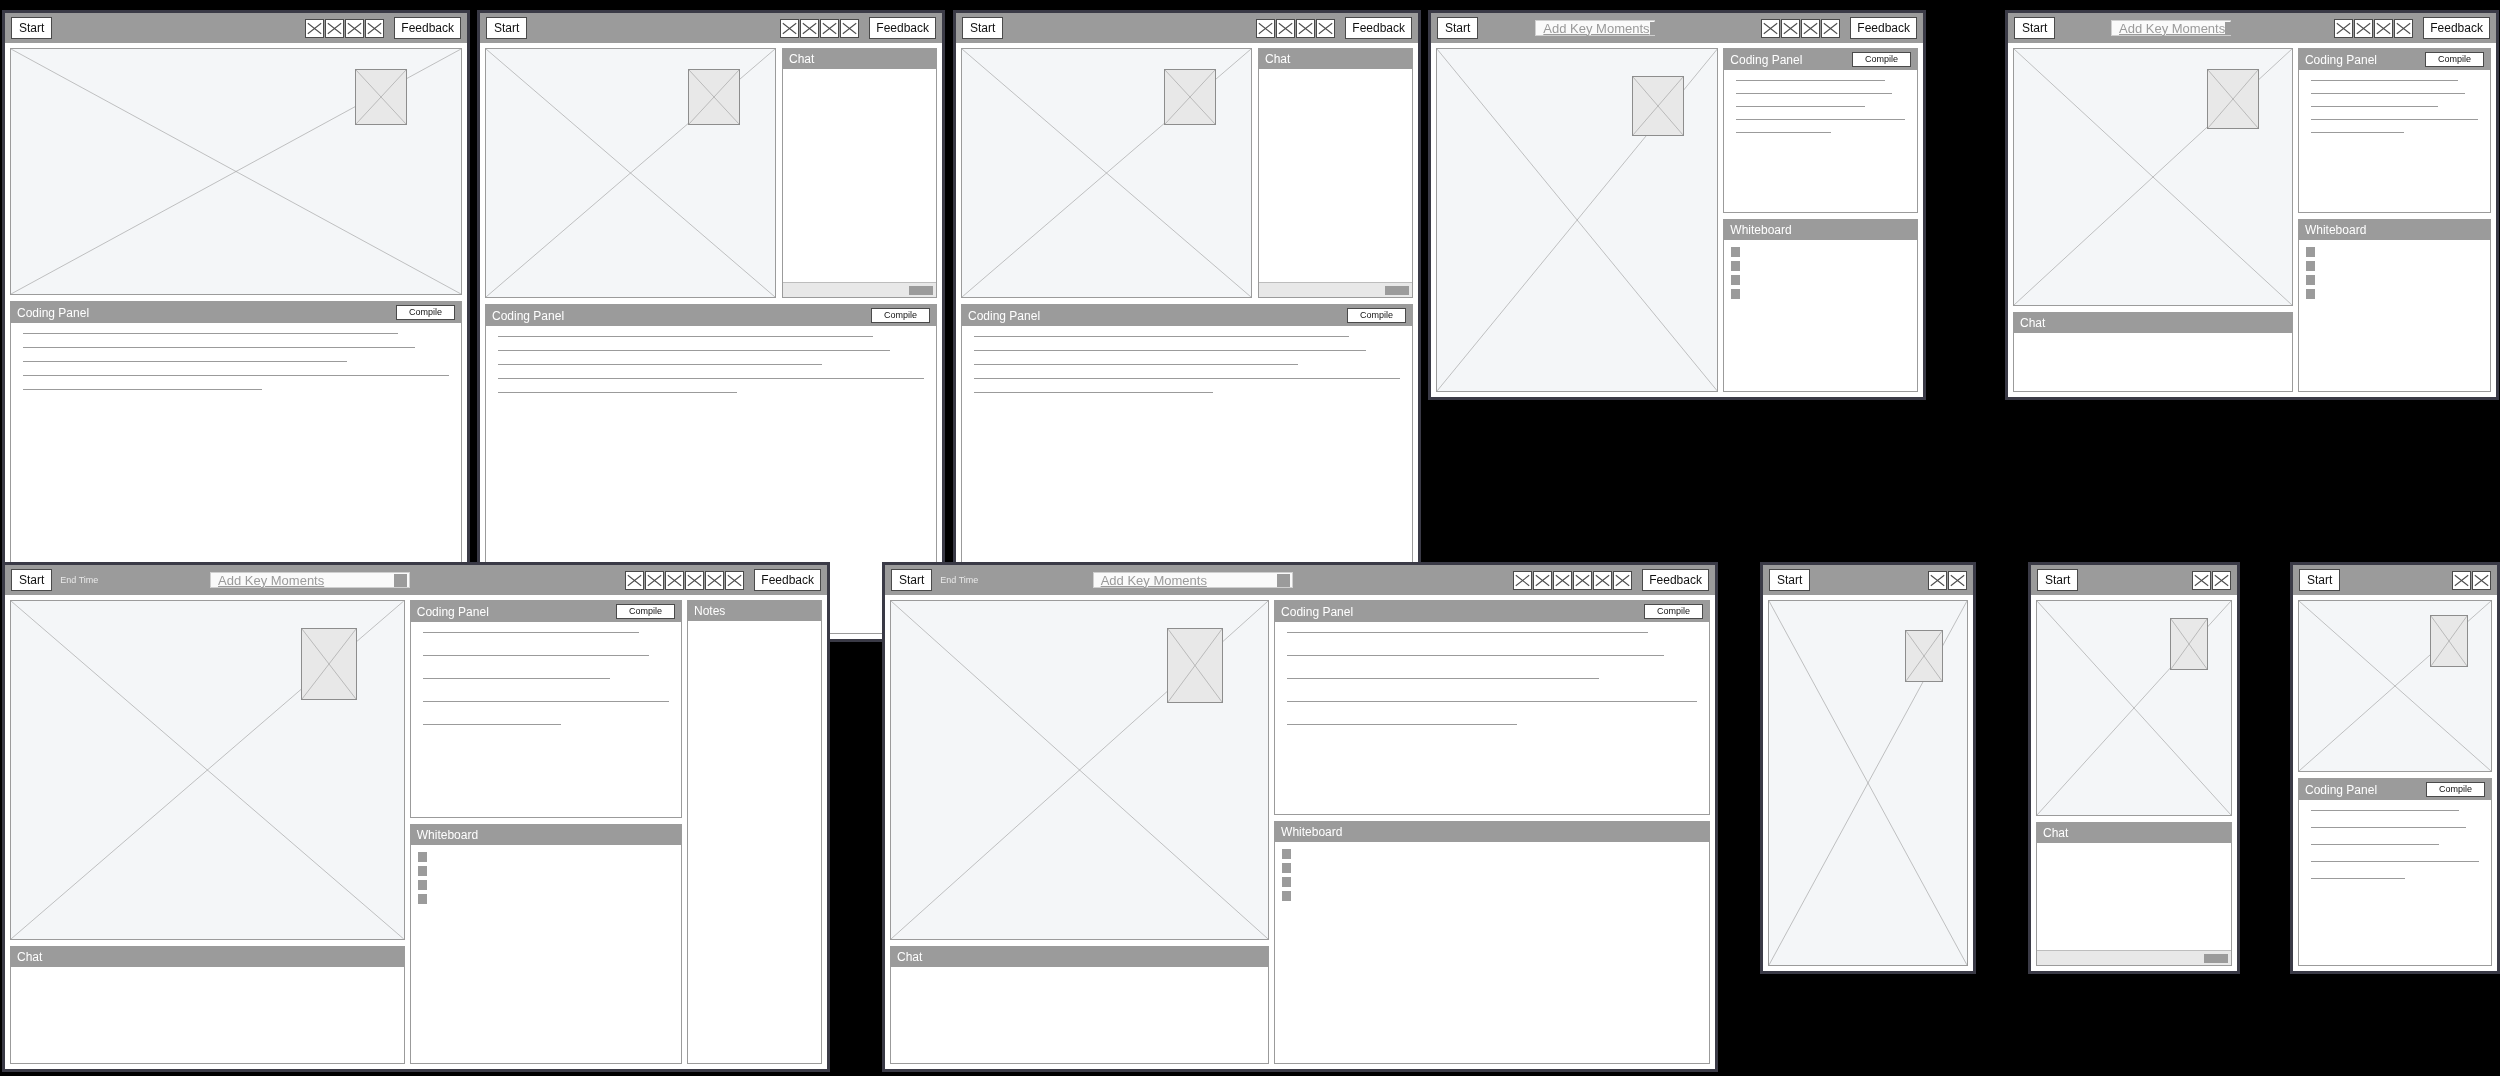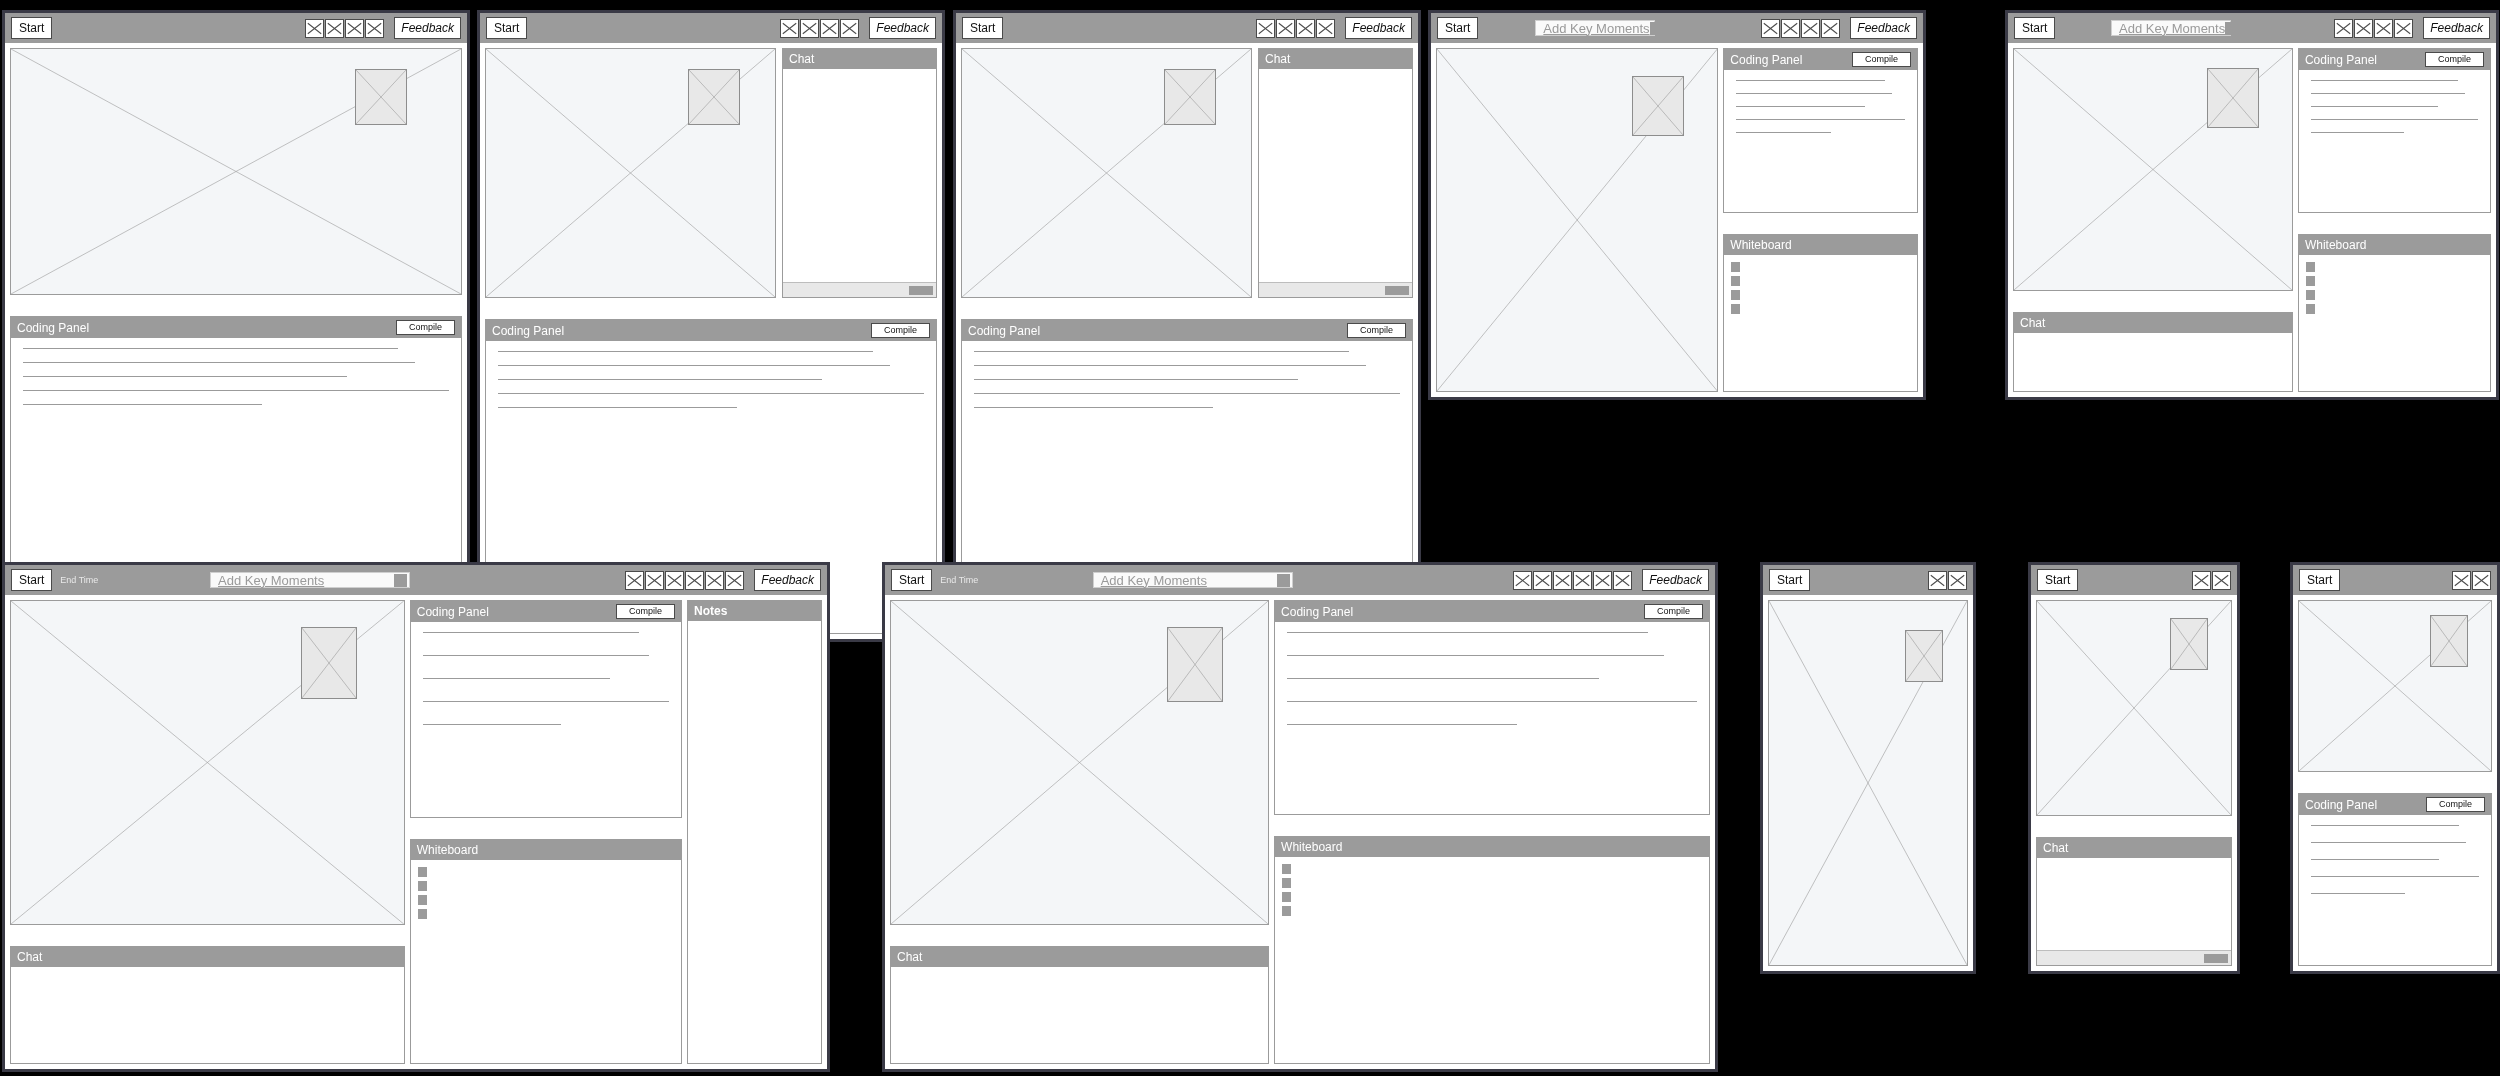--- a/index.html
+++ b/index.html
@@ -26,7 +26,7 @@
   .xbox::before{transform:rotate(38deg);}
   .xbox::after{transform:rotate(-38deg);}
   .btn-feedback{background:#fff;border:1px solid #4a4a4a;color:#111;font-size:12px;
-                line-height:1;padding:4px 6px;white-space:nowrap;margin-left:2px;font-style:italic;}
+                line-height:1;padding:4px 6px;white-space:nowrap;margin-left:2px;}
 
   
   .wf-body{flex:1 1 auto;display:flex;padding:5px;gap:5px;box-sizing:border-box;min-height:0;}

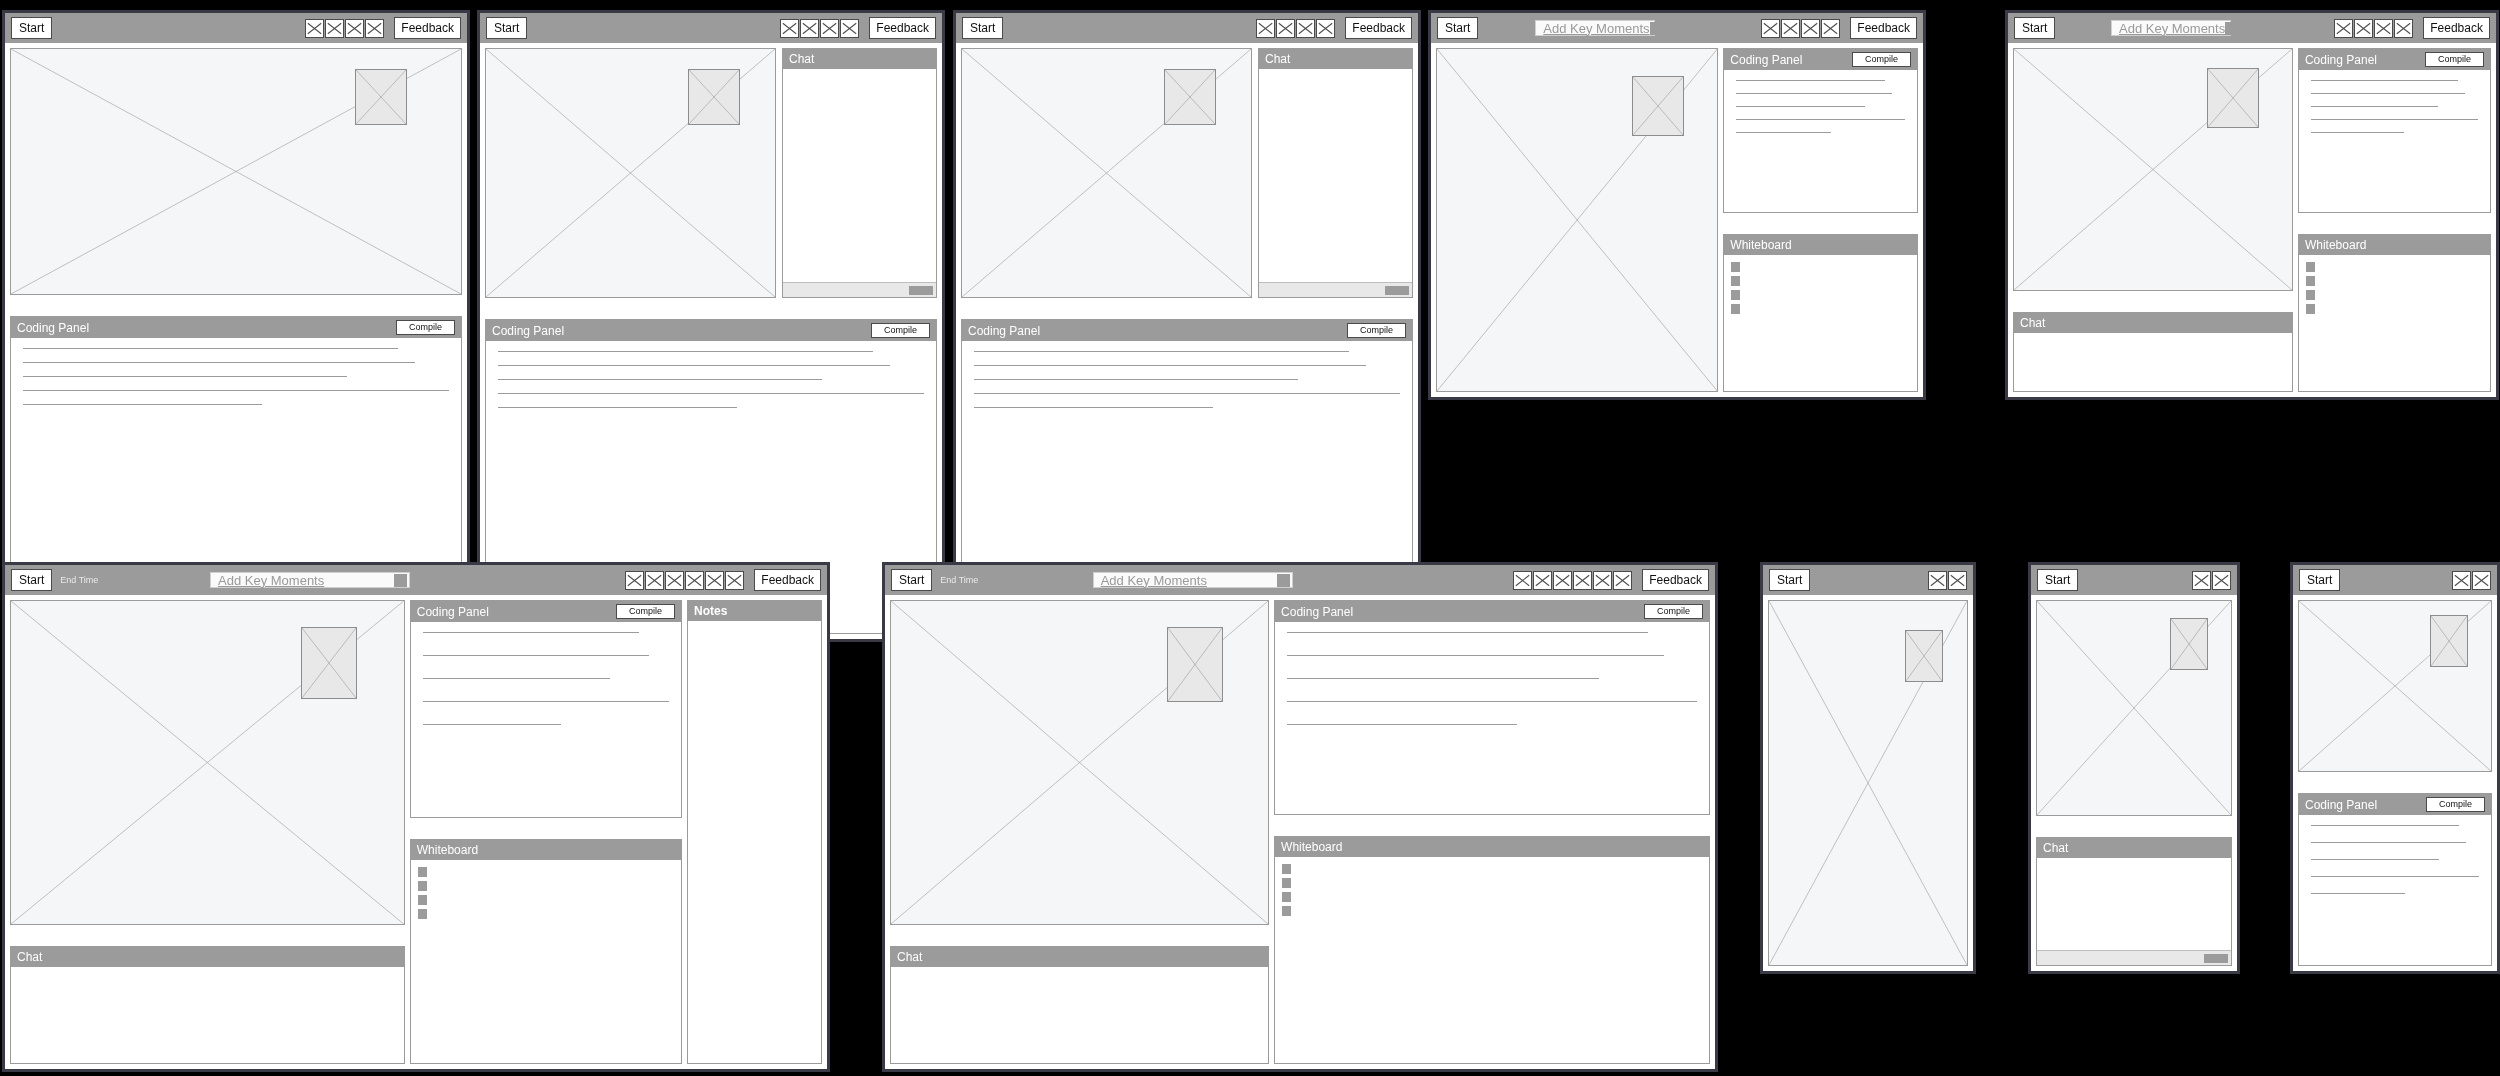--- a/index.html
+++ b/index.html
@@ -30,7 +30,7 @@
 
   
   .wf-body{flex:1 1 auto;display:flex;padding:5px;gap:5px;box-sizing:border-box;min-height:0;}
-  .col{display:flex;flex-direction:column;gap:21px;min-height:0;min-width:0;}
+  .col{display:flex;flex-direction:column;gap:6px;min-height:0;min-width:0;}
 
   
   .video{background:#f4f6f8;border:1px solid #9b9b9b;position:relative;box-sizing:border-box;}

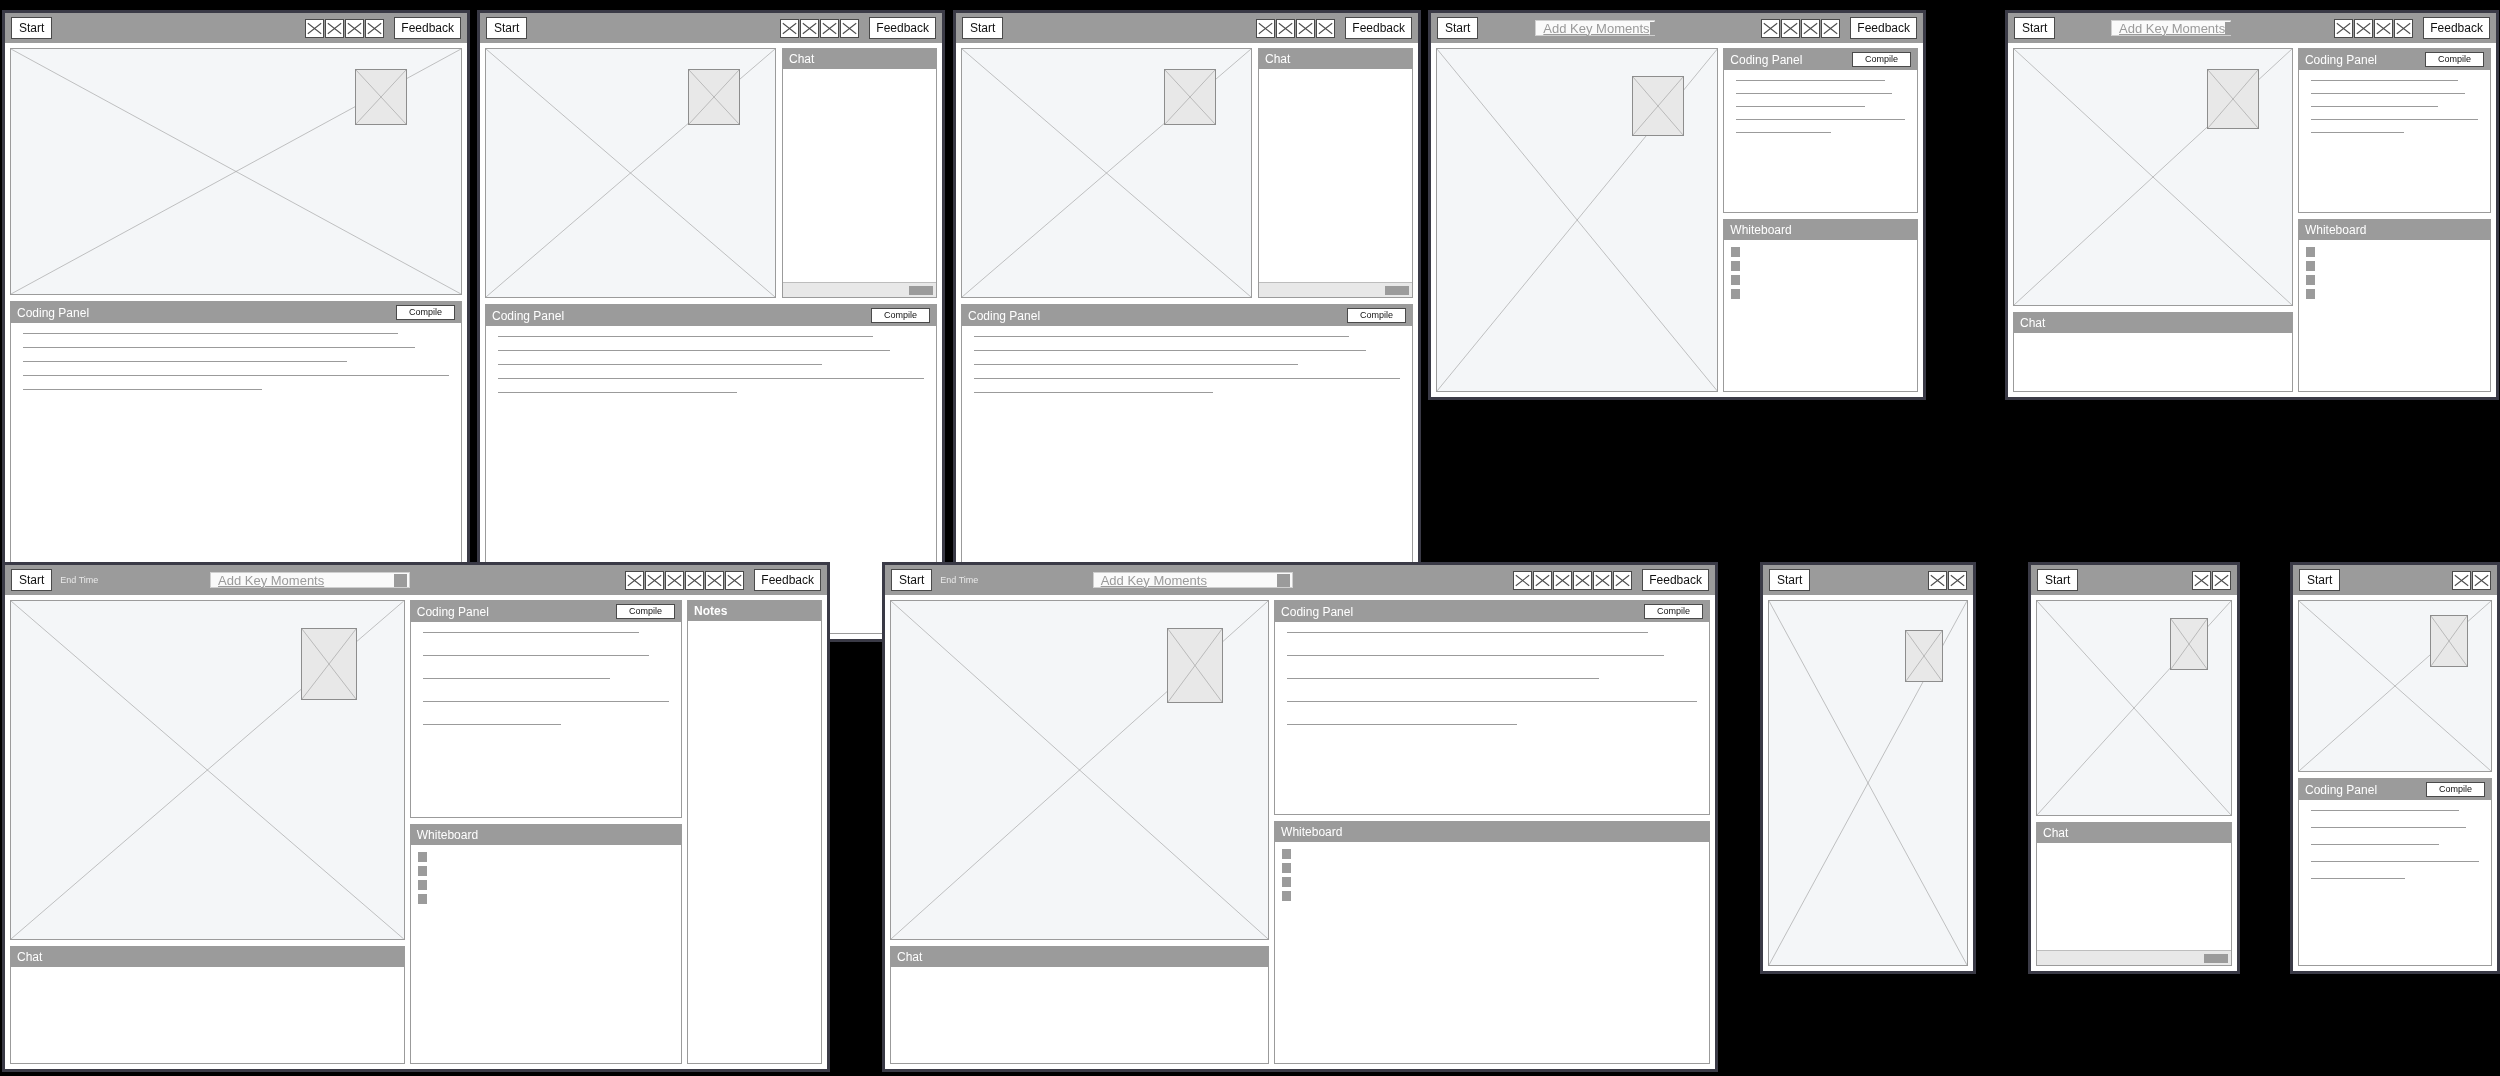--- a/index.html
+++ b/index.html
@@ -439,7 +439,7 @@
             </div>
           </div>
           <div class="col" style="flex: 0 0 135px;">
-            <div class="panel" style="flex: 1 1 auto; font-weight: bold;">
+            <div class="panel" style="flex: 1 1 auto;">
               <div class="panel-hdr">
                 <span class="ttl">Notes</span>
               </div>

